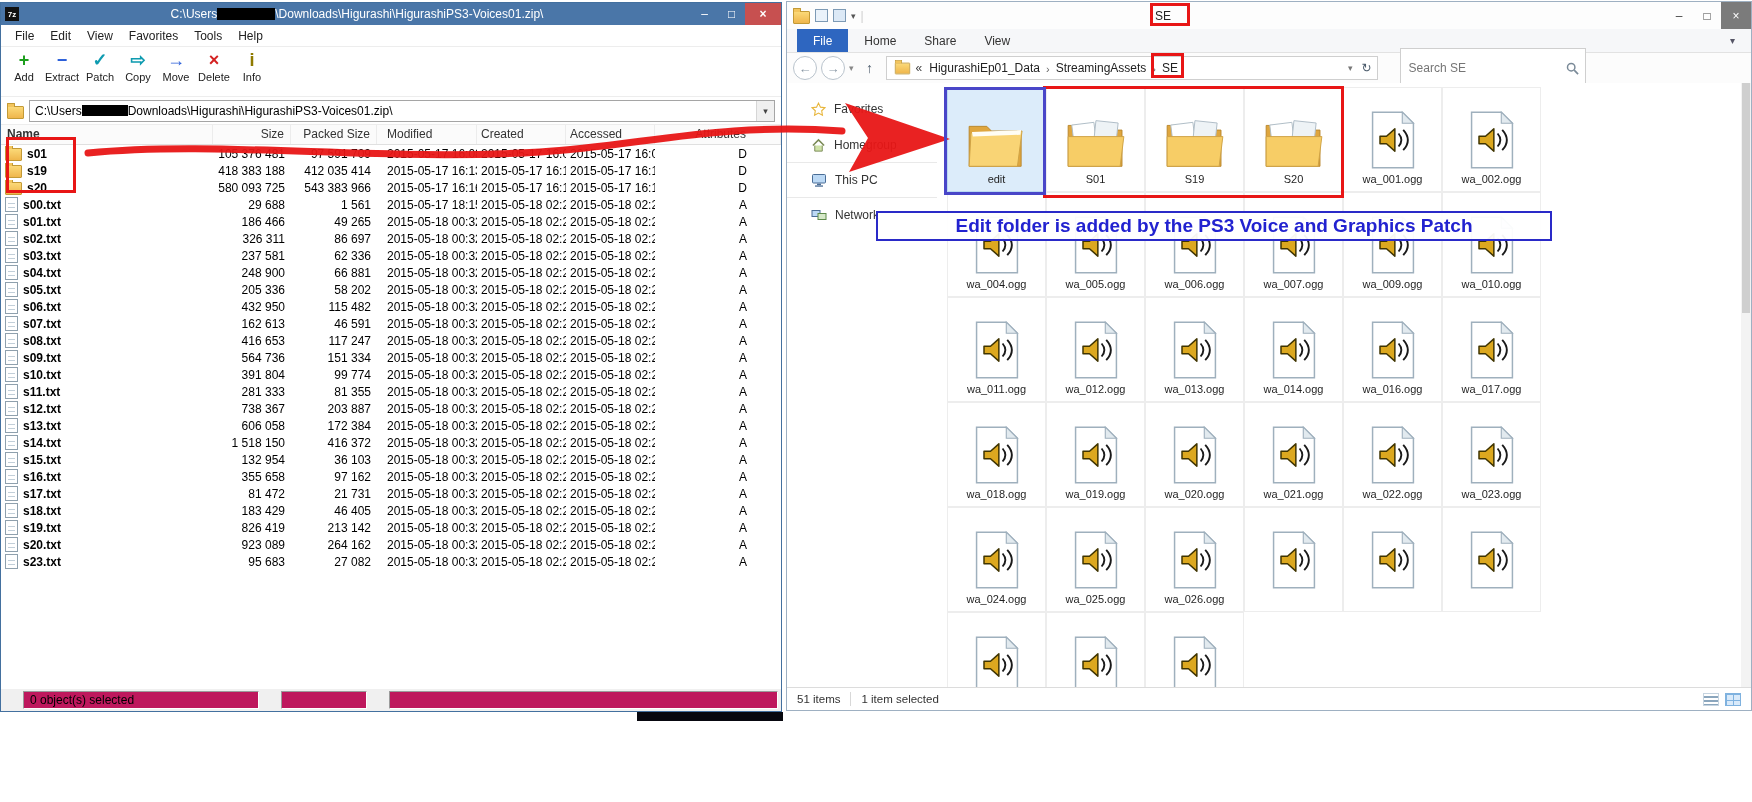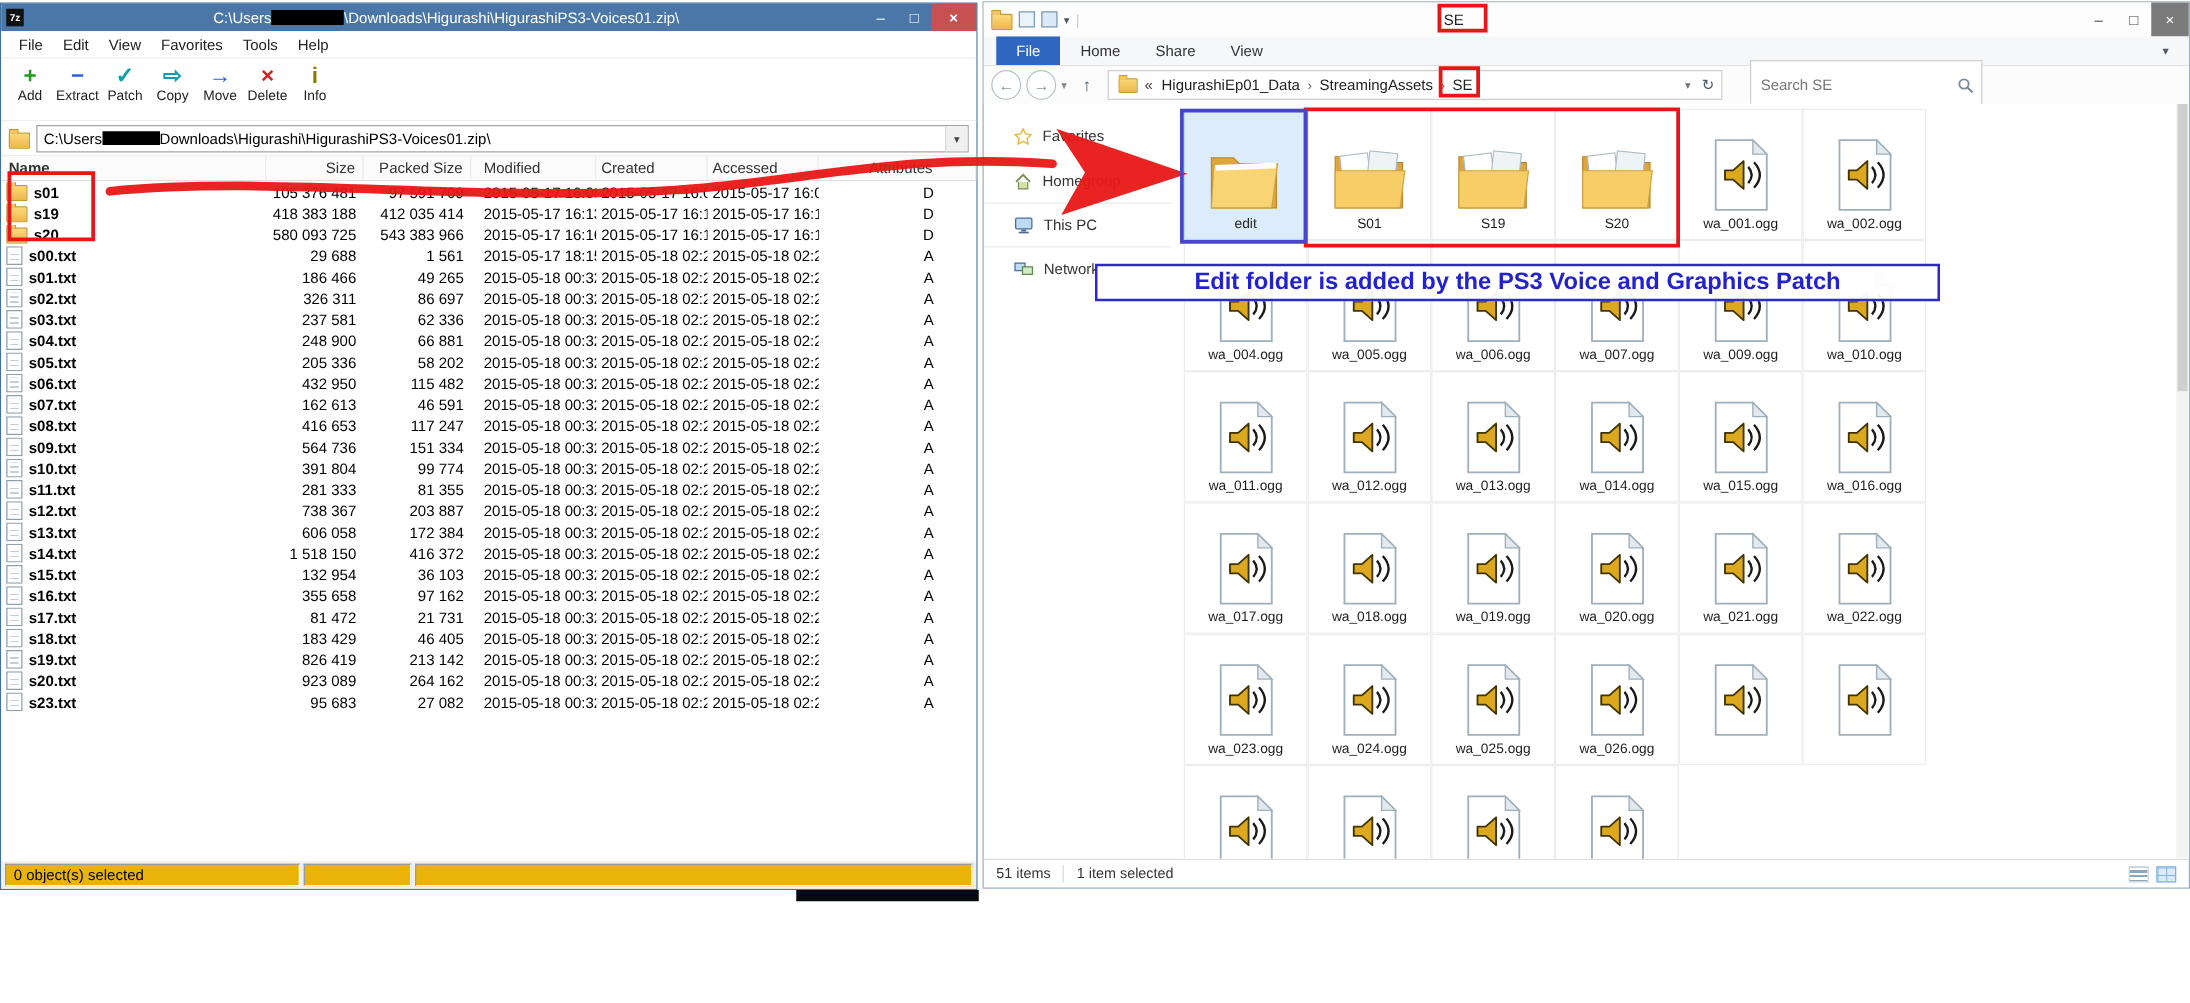--- a/index.html
+++ b/index.html
@@ -819,18 +819,6 @@
                   <path d="M39 20 q10 11 0 22" stroke="#1a1a1a" stroke-width="2" fill="none"></path>
                 </svg>
               </div>
-              <div class="tlbl">wa_015.ogg</div>
-            </div>
-            <div class="tile">
-              <div class="ticon">
-                <svg width="52" height="60" viewBox="0 0 56 62">
-                  <path d="M6 1 H38 L50 13 V61 H6 Z" fill="#ffffff" stroke="#9fb0bd" stroke-width="1.6"></path>
-                  <path d="M38 1 L50 13 H38 Z" fill="#e2eaef" stroke="#9fb0bd" stroke-width="1.2"></path>
-                  <path d="M14 27 h7 l9 -8 v24 l-9 -8 h-7 z" fill="#dca81f" stroke="#3f3400" stroke-width="1.6" stroke-linejoin="round"></path>
-                  <path d="M34 24 q6 7 0 14" stroke="#1a1a1a" stroke-width="2" fill="none"></path>
-                  <path d="M39 20 q10 11 0 22" stroke="#1a1a1a" stroke-width="2" fill="none"></path>
-                </svg>
-              </div>
               <div class="tlbl">wa_016.ogg</div>
             </div>
             <div class="tile">

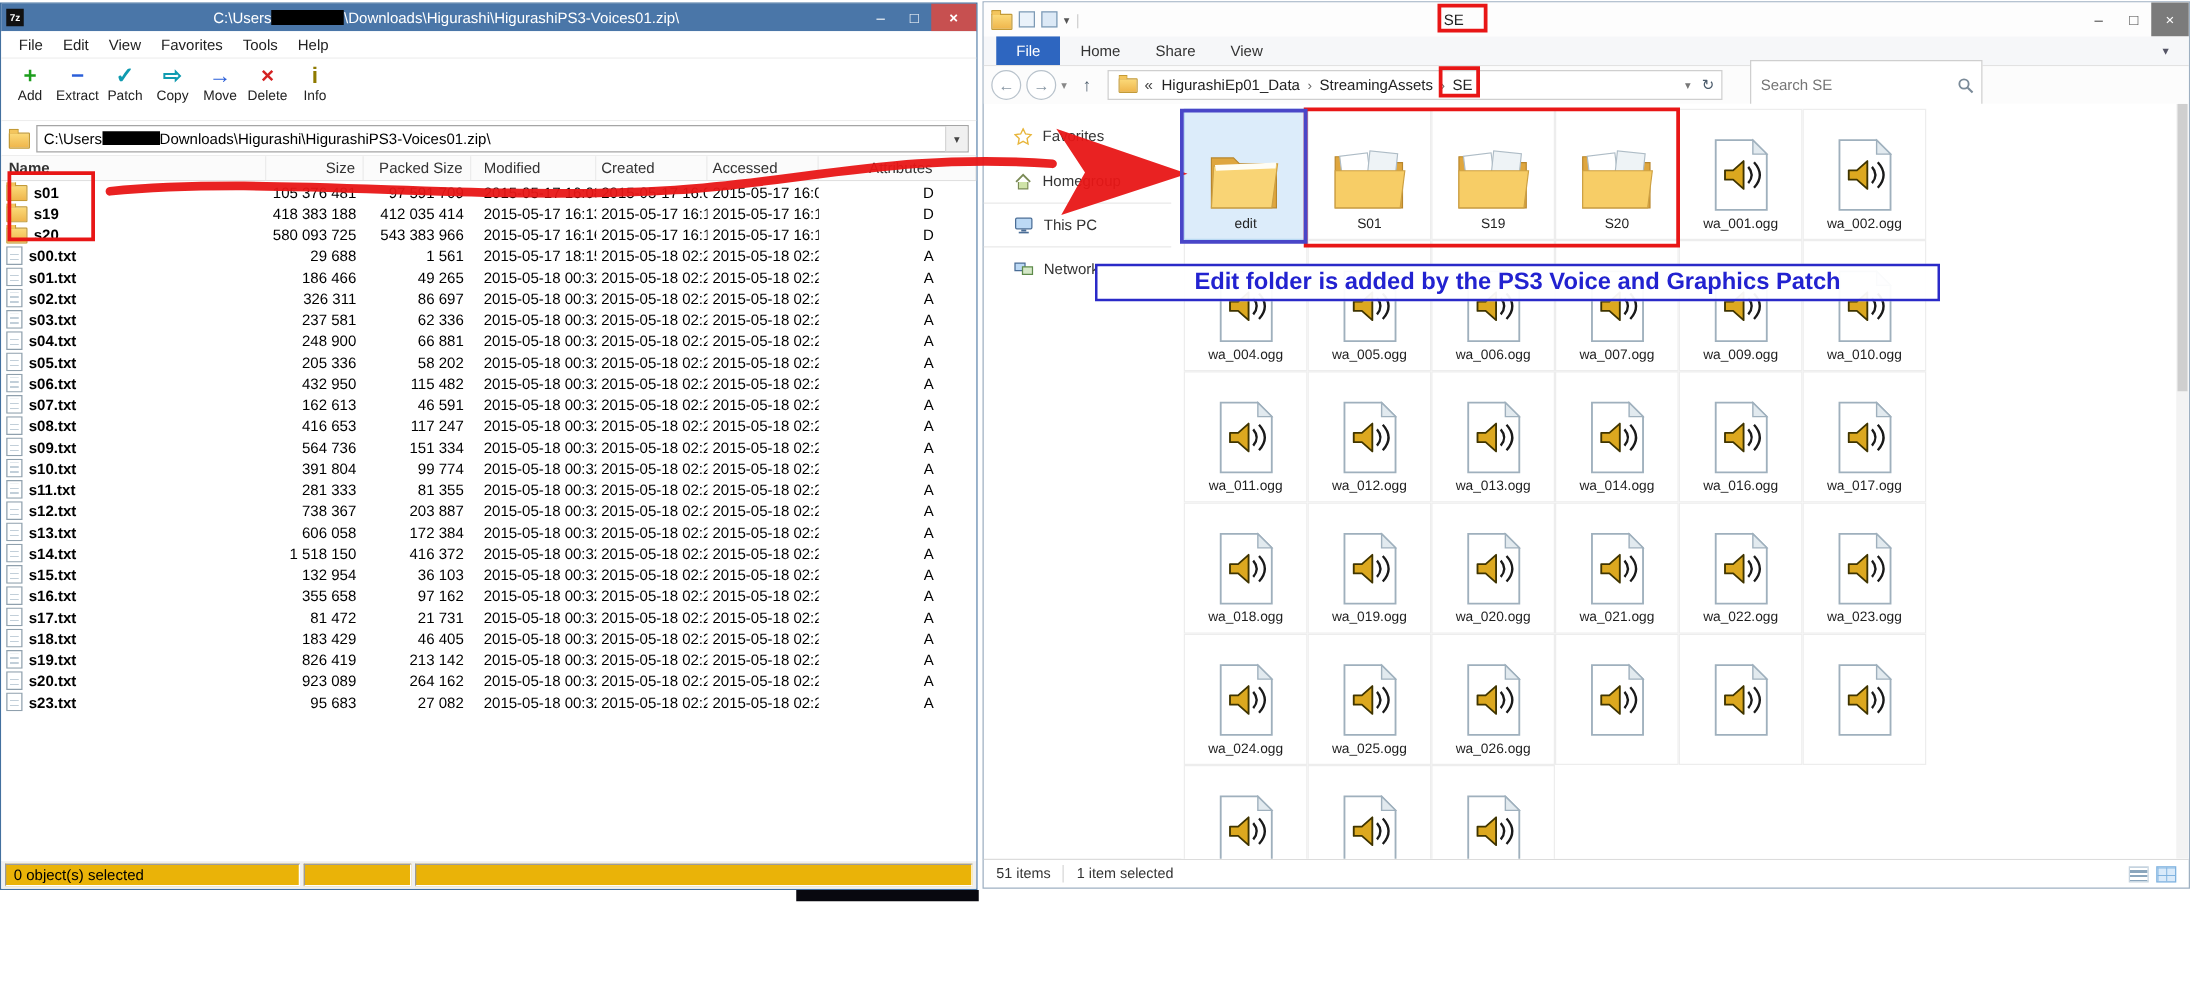--- a/index.html
+++ b/index.html
@@ -64,8 +64,8 @@
 
   .z-status{height:22px;background:#f0f0f0;display:flex;gap:3px;padding:2px 3px;box-sizing:border-box;
             font-size:12px;flex:0 0 auto;}
-  .pane{border:1px solid;border-color:#9b9b9b #fff #fff #9b9b9b;background:#eab308;
-        padding:0 6px;display:flex;align-items:center;}
+  .pane{border:1px solid;border-color:#9b9b9b #fff #fff #9b9b9b;background:#be185d;
+        padding:0 6px;display:flex;align-items:center;margin-left:19px;}
   .p1{flex:0 0 222px;} .p2{flex:0 0 72px;} .p3{flex:1;}
 
   

